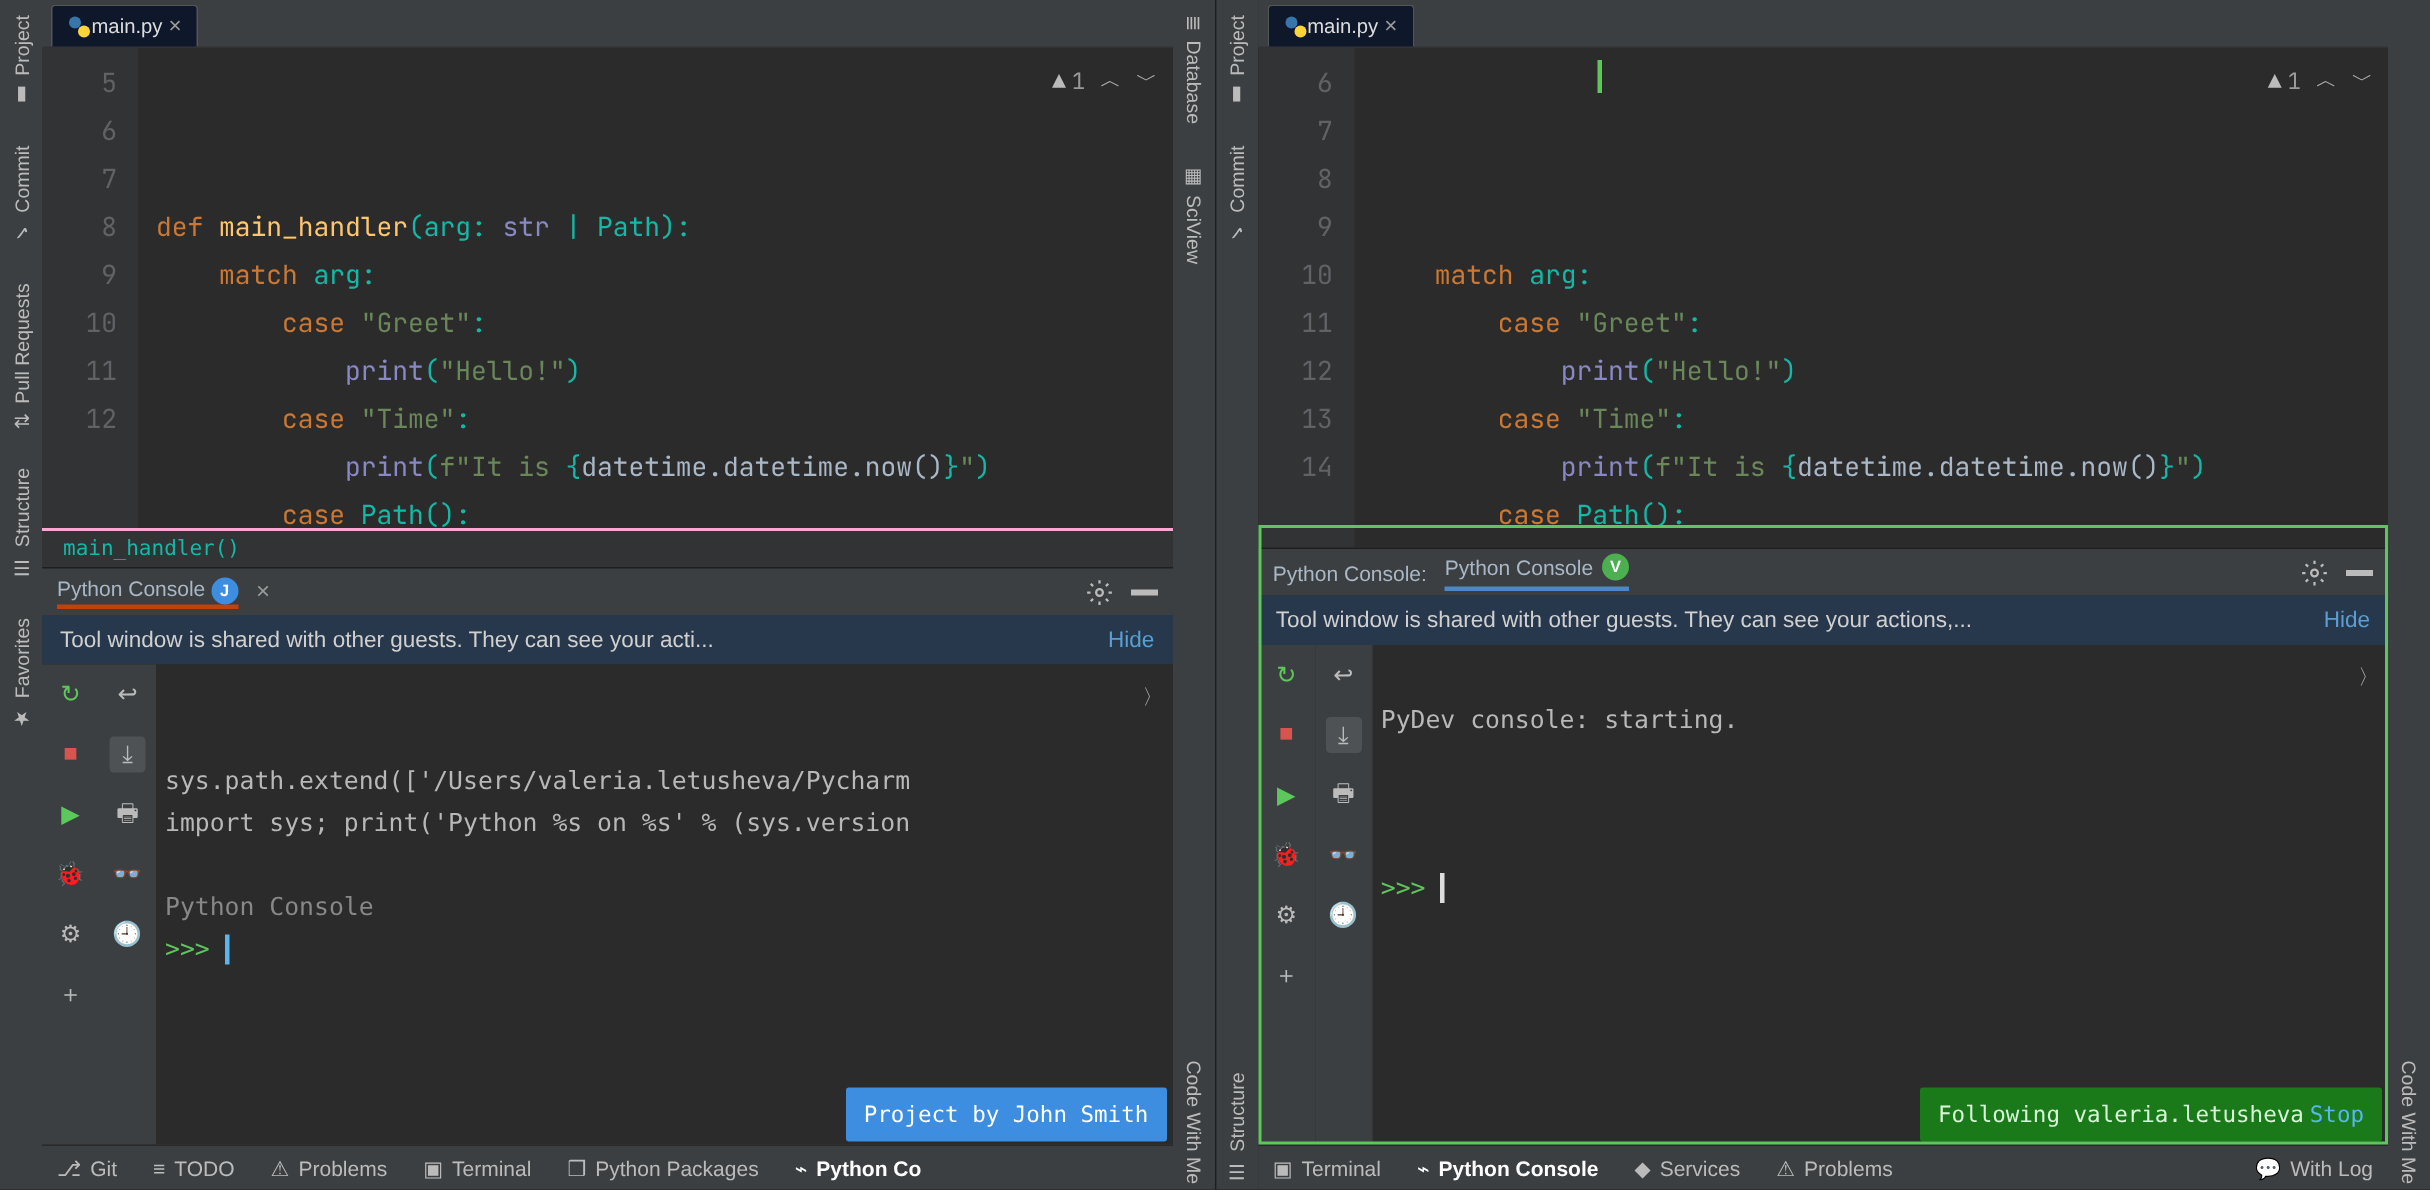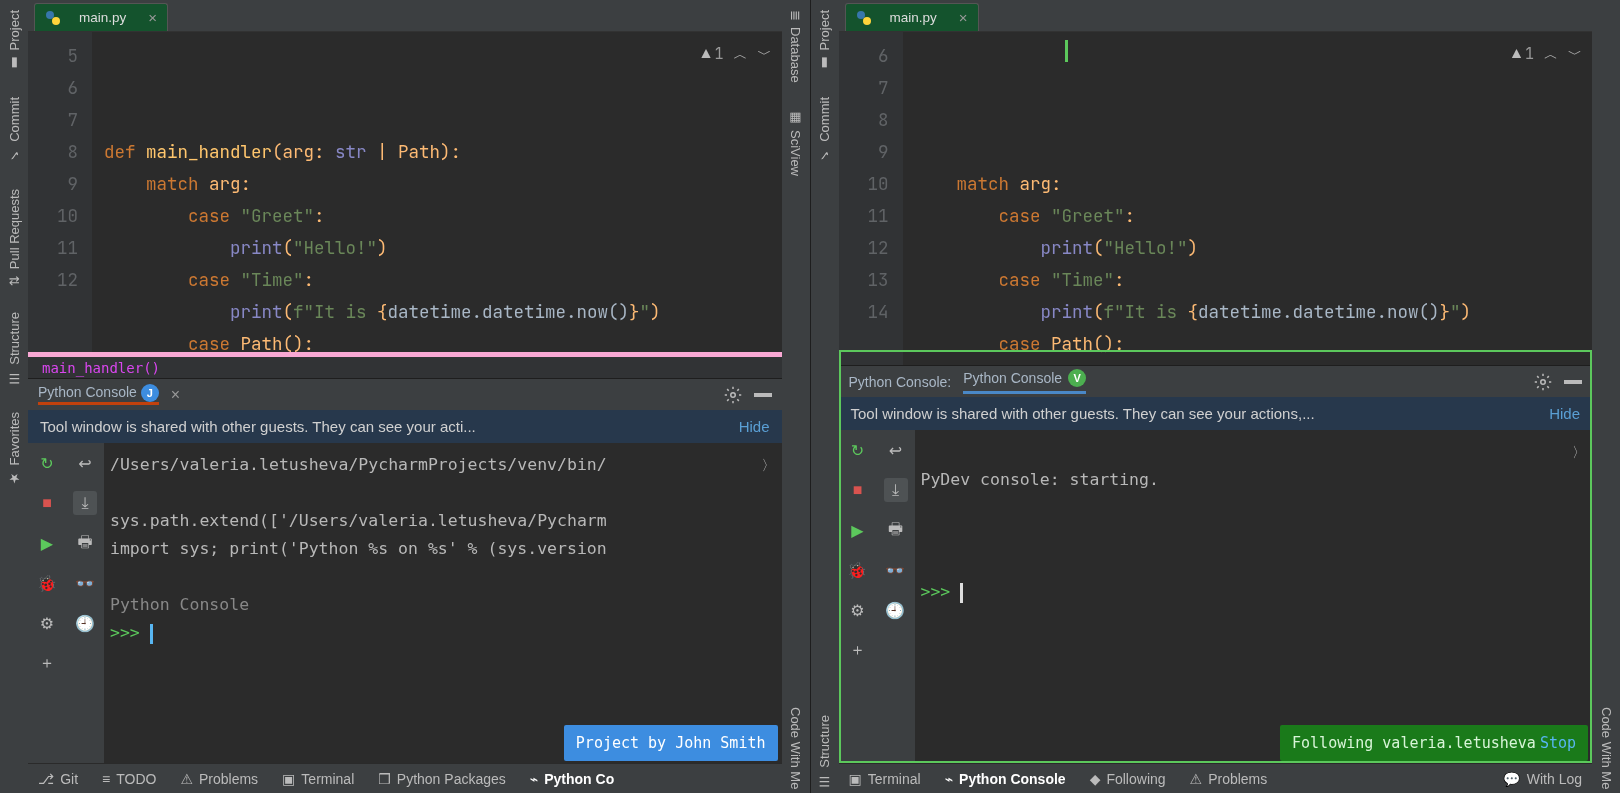--- a/index.html
+++ b/index.html
@@ -13,7 +13,7 @@
 .editor-area { flex:1; display:flex; min-height:0; }
 .editor-col { flex:1; display:flex; flex-direction:column; min-width:0; min-height:0; }
 .tabbar { height:32px; background:#3c3f41; display:flex; align-items:flex-end; border-bottom:1px solid #323232; padding-left:6px; }
-.tab { height:28px; background:#14532d; border:1px solid #555; border-bottom:none; padding:0 10px; display:flex; align-items:center; gap:18px; font-size:13.5px; color:#ddd; border-radius:3px 3px 0 0;text-align:center; }
+.tab { height:28px; background:#0f172a; border:1px solid #555; border-bottom:none; padding:0 10px; display:flex; align-items:center; gap:0; font-size:13.5px; color:#ddd; border-radius:3px 3px 0 0;text-align:center; }
 .tab .close { color:#999; font-size:15px; margin-left:4px; cursor:pointer; }
 .py-icon { width:16px; height:16px; }
 .code-wrap { flex:1; display:flex; background:#2b2b2b; font-family:'JetBrains Mono',Consolas,monospace; font-size:17.5px; overflow:hidden; position:relative; }

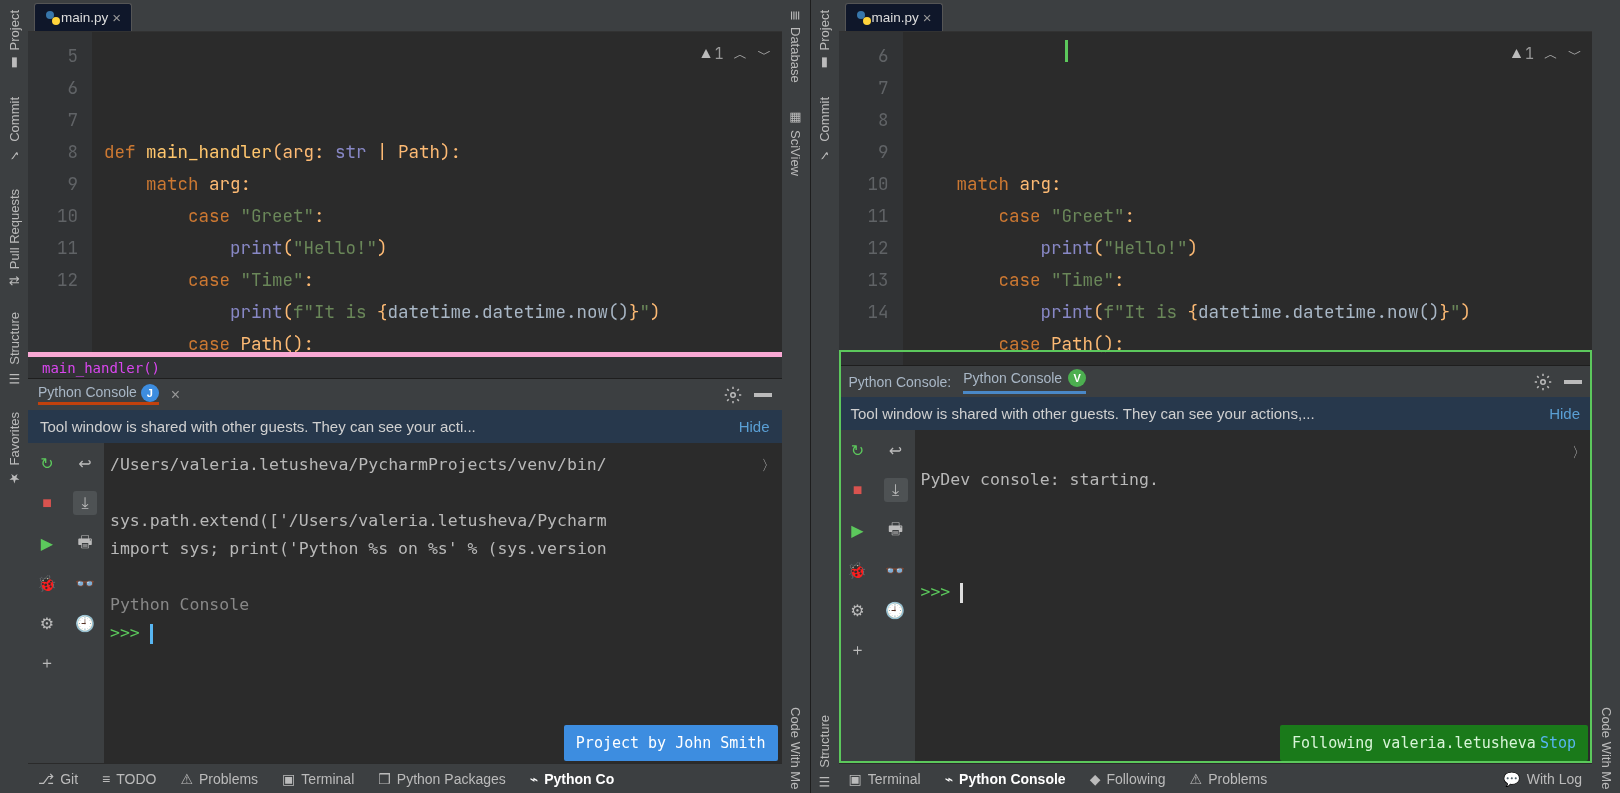--- a/index.html
+++ b/index.html
@@ -24,7 +24,7 @@
 .str { color:#6a8759; }
 .builtin { color:#8888c6; }
 .param { color:#a9b7c6; }
-.op { color:#fdba74; }
+.op { color:#14b8a6; }
 .code-top-tools { position:absolute; top:6px; right:10px; display:flex; align-items:center; gap:10px; color:#999; font-size:15px; }
 .warn-badge { display:flex; align-items:center; gap:4px; }
 .caret-green { position:absolute; width:3px; height:22px; background:#5cc85c; }

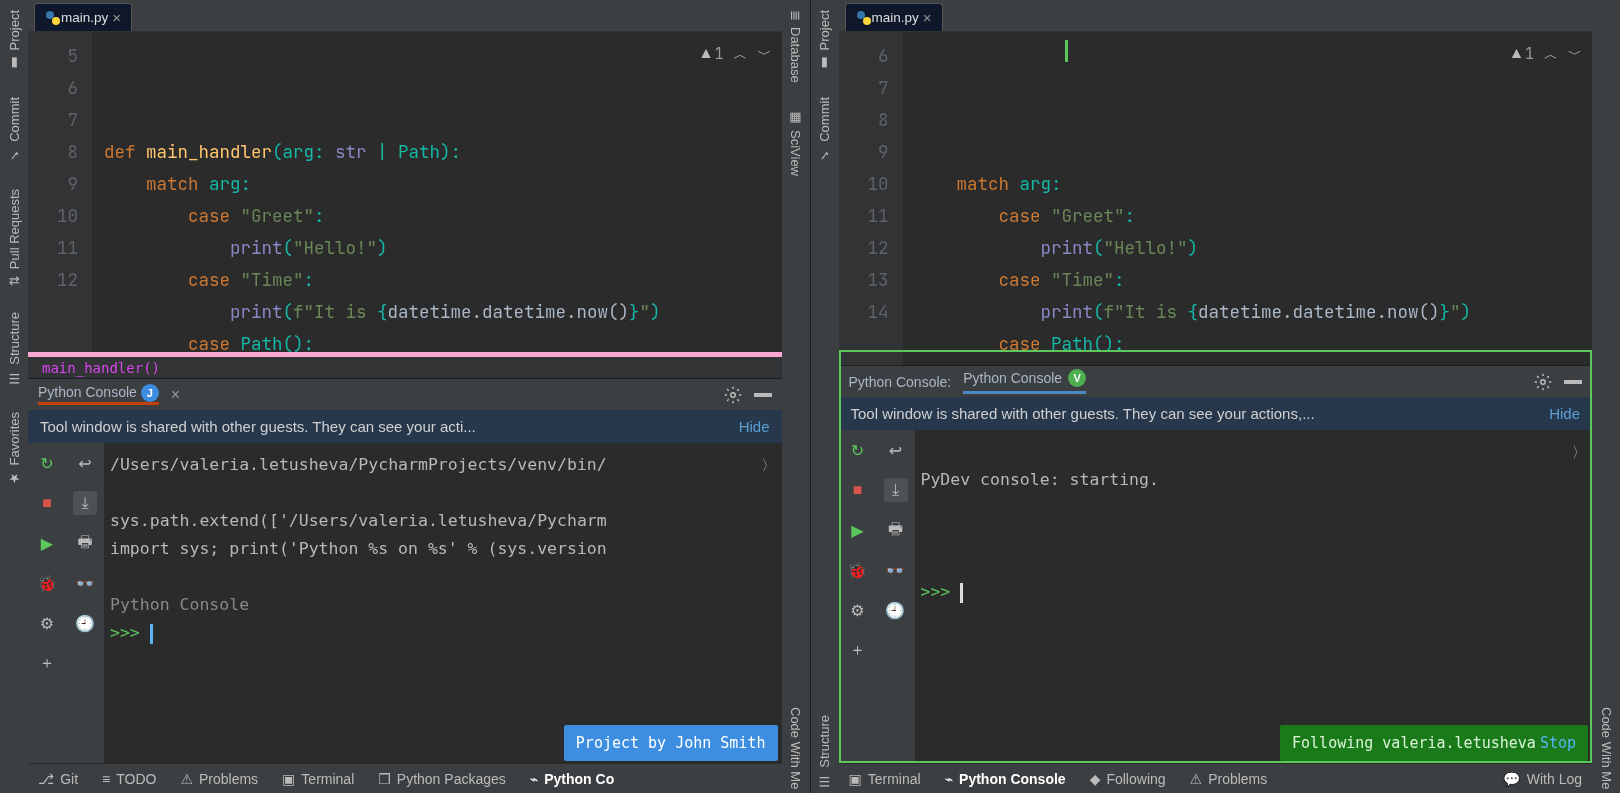--- a/index.html
+++ b/index.html
@@ -28,7 +28,7 @@
 .code-top-tools { position:absolute; top:6px; right:10px; display:flex; align-items:center; gap:10px; color:#999; font-size:15px; }
 .warn-badge { display:flex; align-items:center; gap:4px; }
 .caret-green { position:absolute; width:3px; height:22px; background:#5cc85c; }
-.breadcrumb { height:26px; background:#313335; border-top:5px solid #f9a8d4; font-size:14px; padding:0 14px; display:flex; align-items:center; color:#d946ef; font-family:Consolas,monospace;}
+.breadcrumb { height:26px; background:#313335; border-top:2px solid #f9a8d4; font-size:14px; padding:0 14px; display:flex; align-items:center; color:#14b8a6; font-family:Consolas,monospace;}
 .tool-header { height:32px; background:#3c3f41; display:flex; align-items:center; padding:0 10px; font-size:14px; gap:12px; border-top:1px solid #1e1e1e;}
 .tool-header .spacer { flex:1; }
 .gear { width:18px; height:18px; cursor:pointer; color:#bbb; }

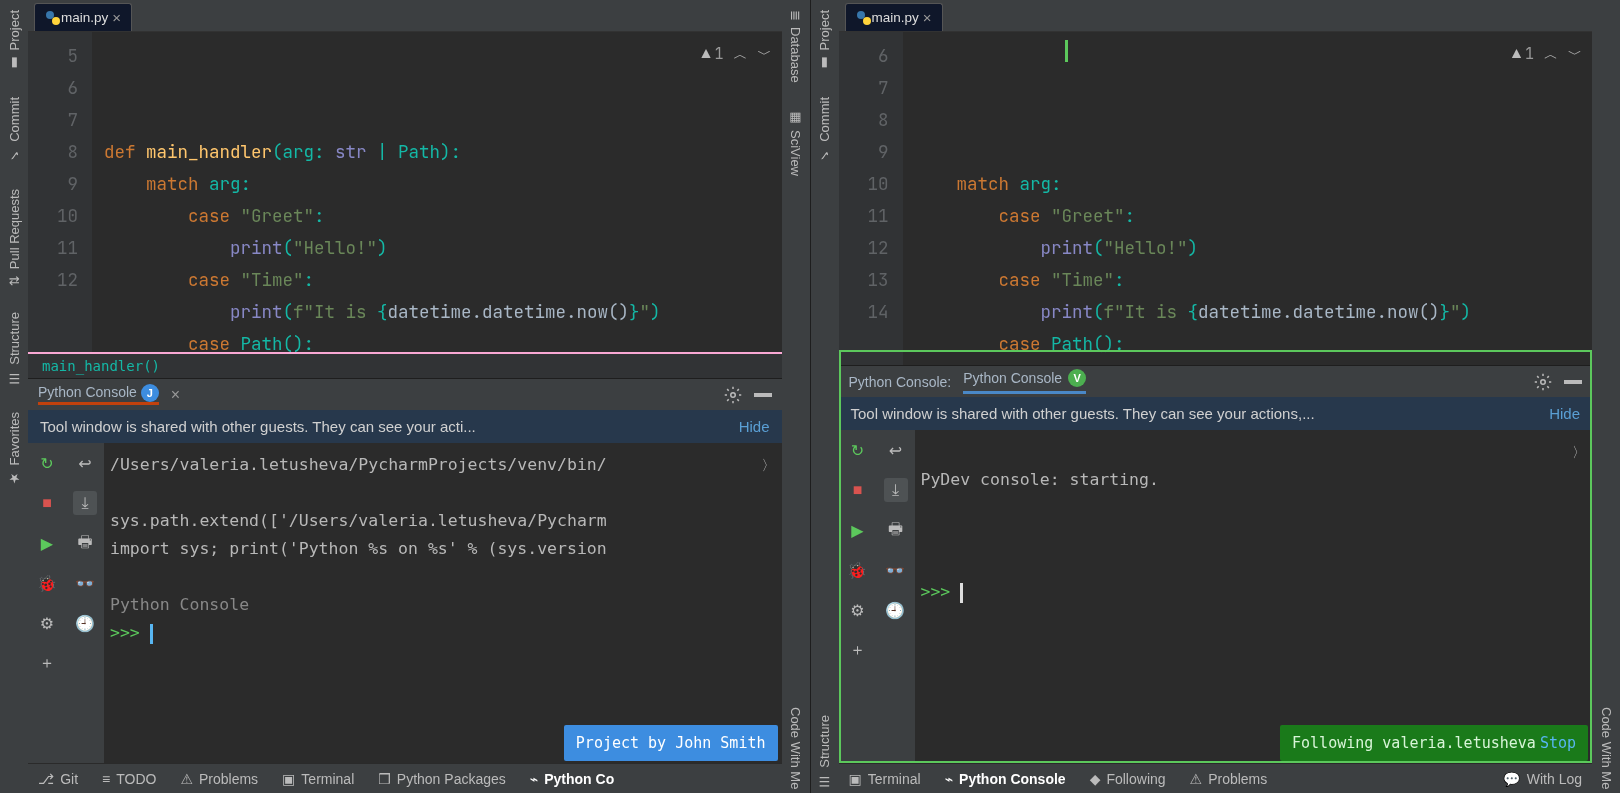--- a/index.html
+++ b/index.html
@@ -158,7 +158,6 @@
           </div>
           <div class="console-out">
             <div style="display:flex;align-items:center;">
-                <span>/Users/valeria.letusheva/PycharmProjects/venv/bin/</span>
                 <span style="flex:1"></span>
                 <span class="chev">〉</span>
               </div>

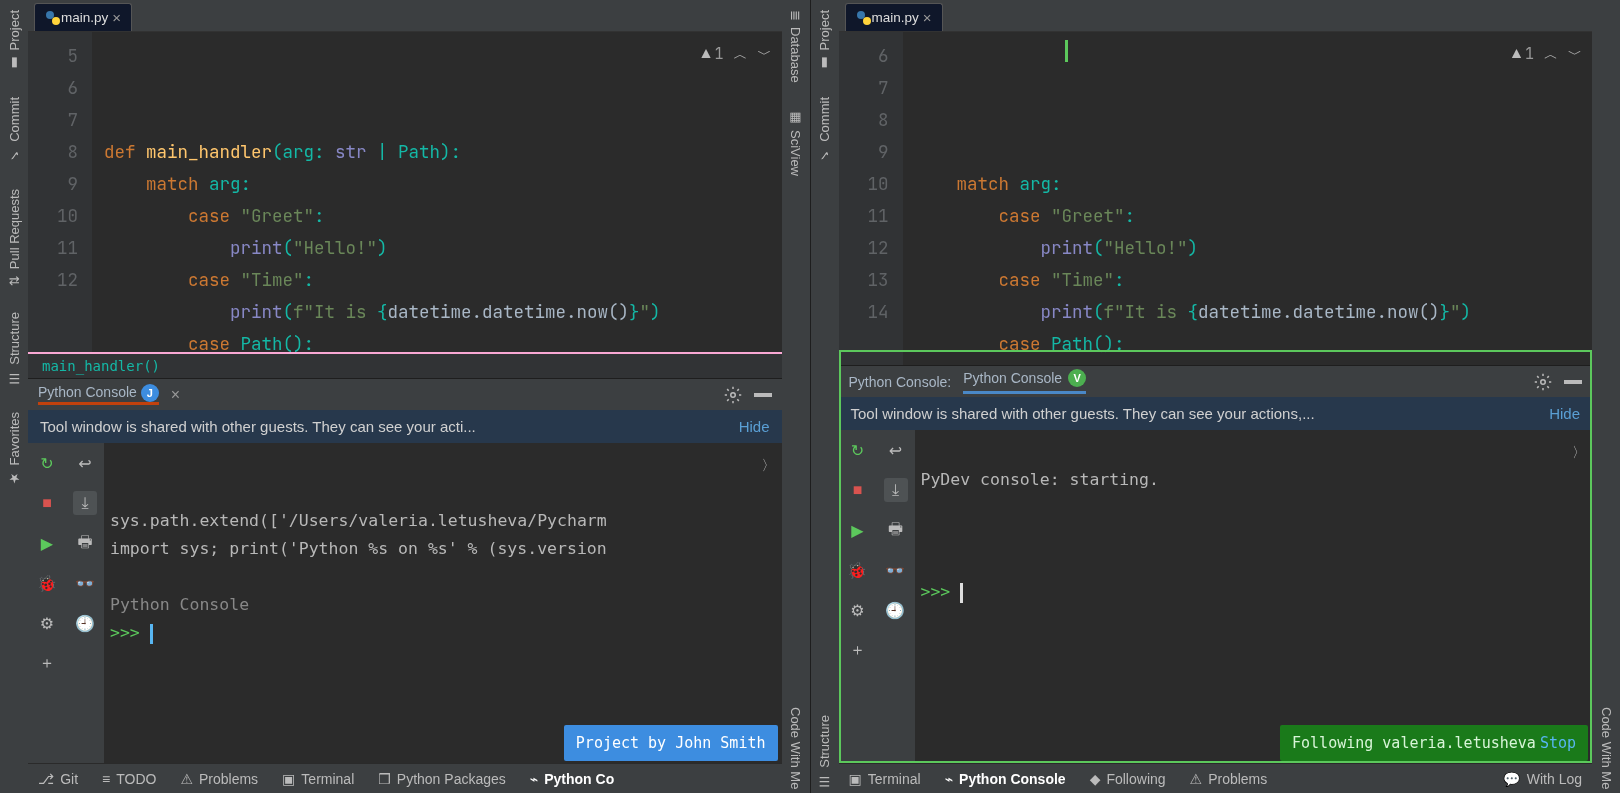--- a/index.html
+++ b/index.html
@@ -325,7 +325,7 @@
             </span>
           <span class="item">
               <span>◆</span>
-              <span>Following</span>
+              <span>Services</span>
             </span>
           <span class="item">
               <span>⚠</span>

